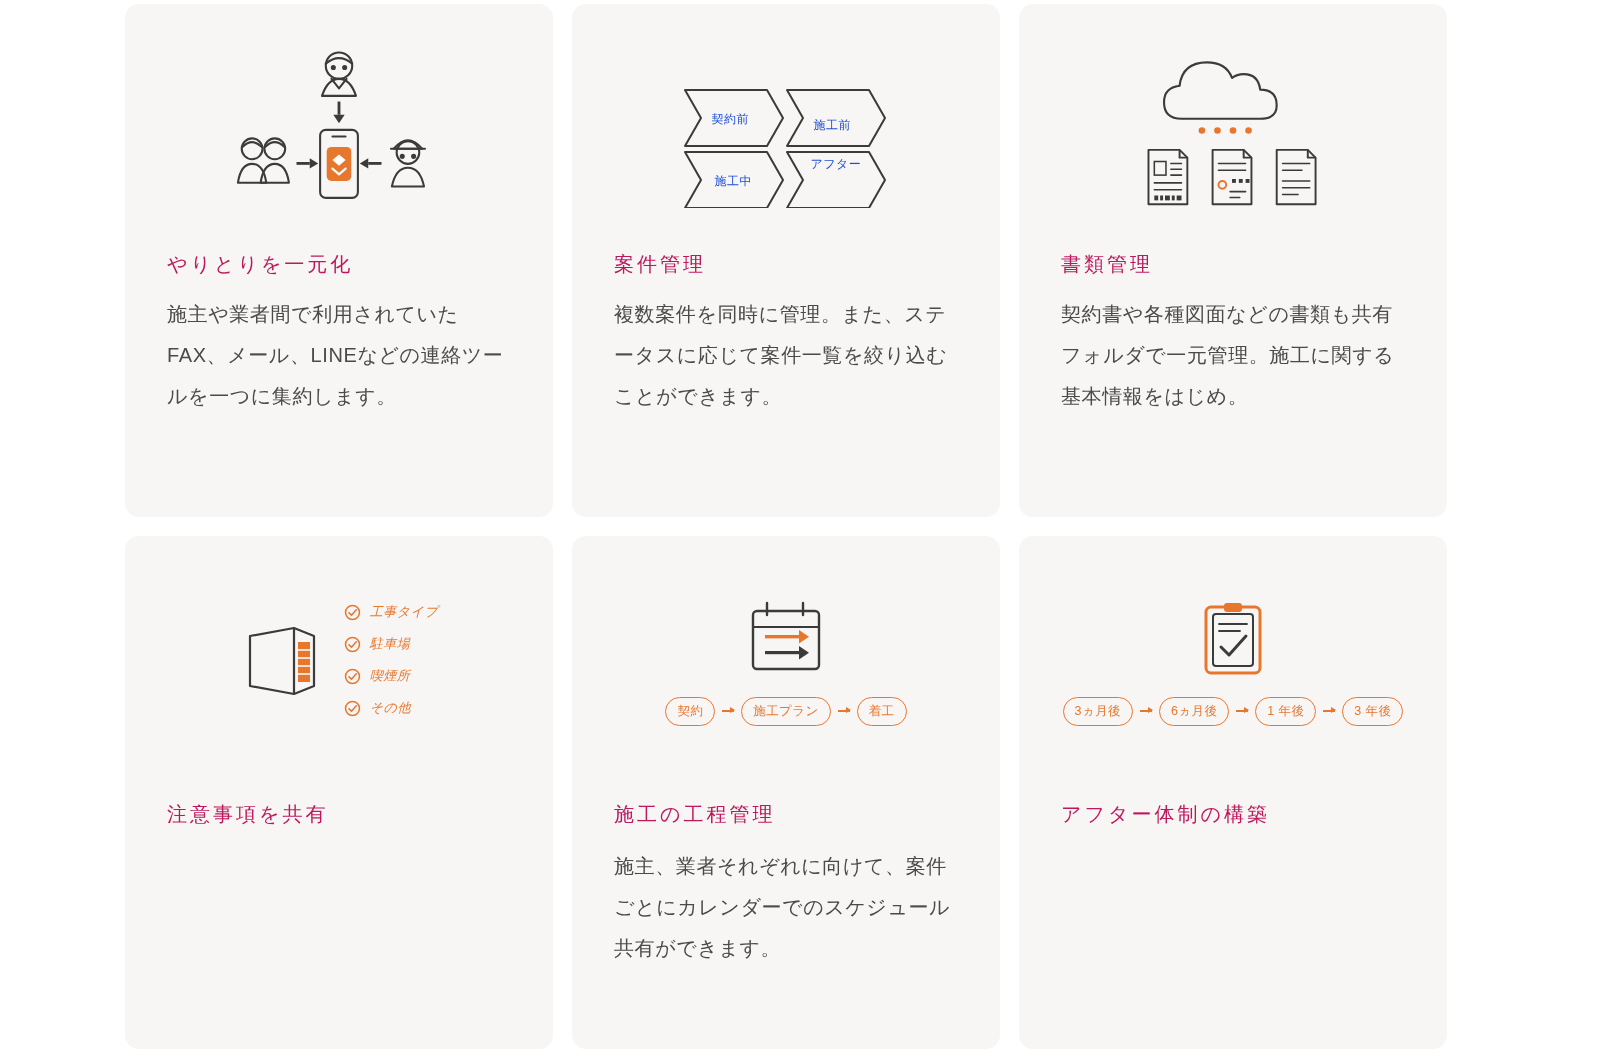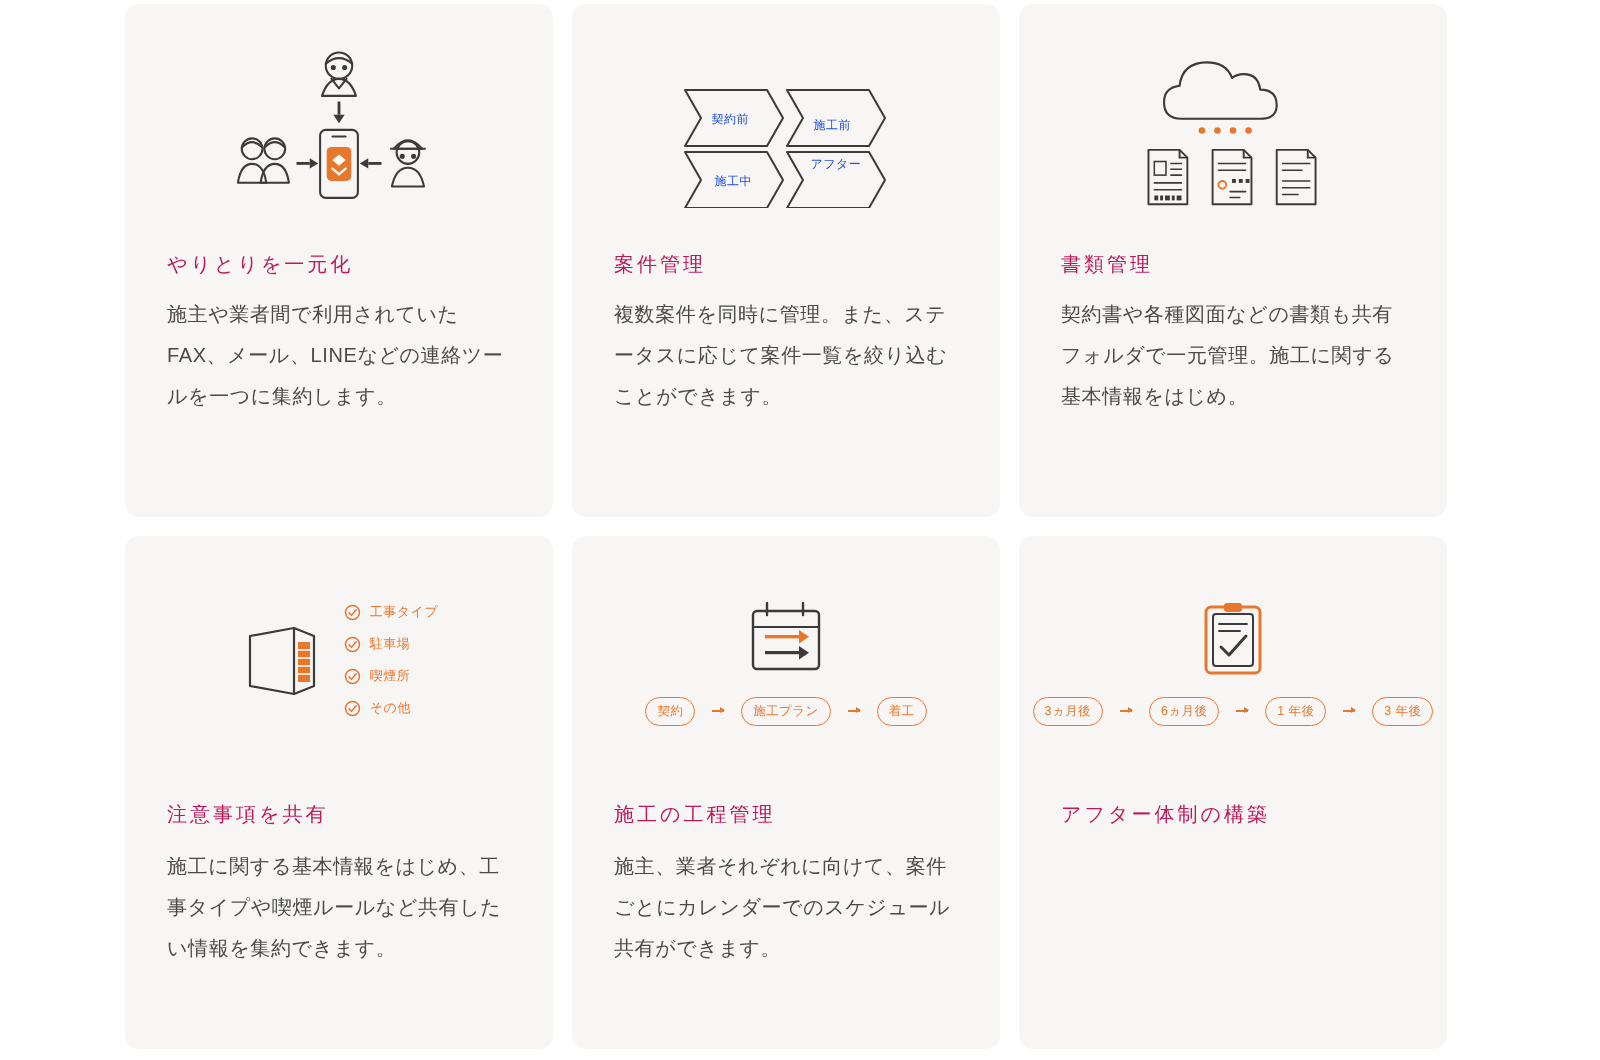--- a/index.html
+++ b/index.html
@@ -79,6 +79,7 @@
     justify-content: center;
     gap: 12px;
     width: 100%;
+    font-style: italic;
   }
   .checklist { display: flex; flex-direction: column; gap: 14px; }
   .check-row { display: flex; align-items: center; gap: 9px; }

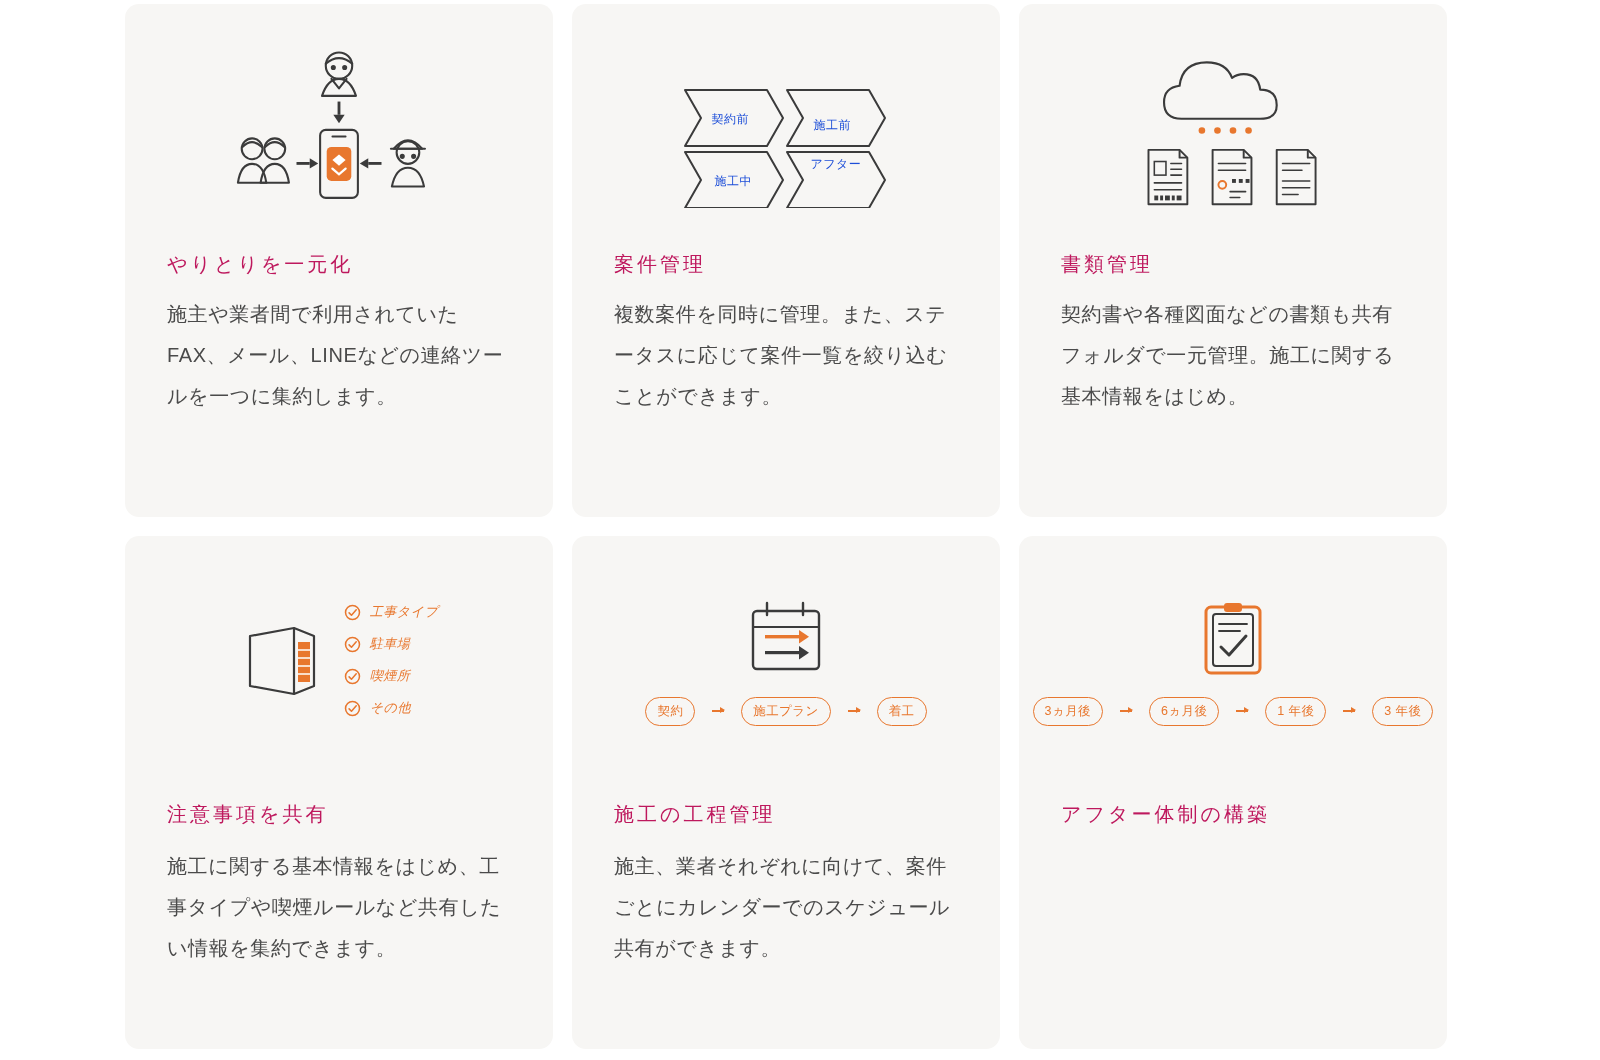--- a/index.html
+++ b/index.html
@@ -90,7 +90,7 @@
     display: flex;
     align-items: center;
     justify-content: center;
-    gap: 17px;
+    gap: 7px;
     margin-top: 16px;
   }
   .pill {

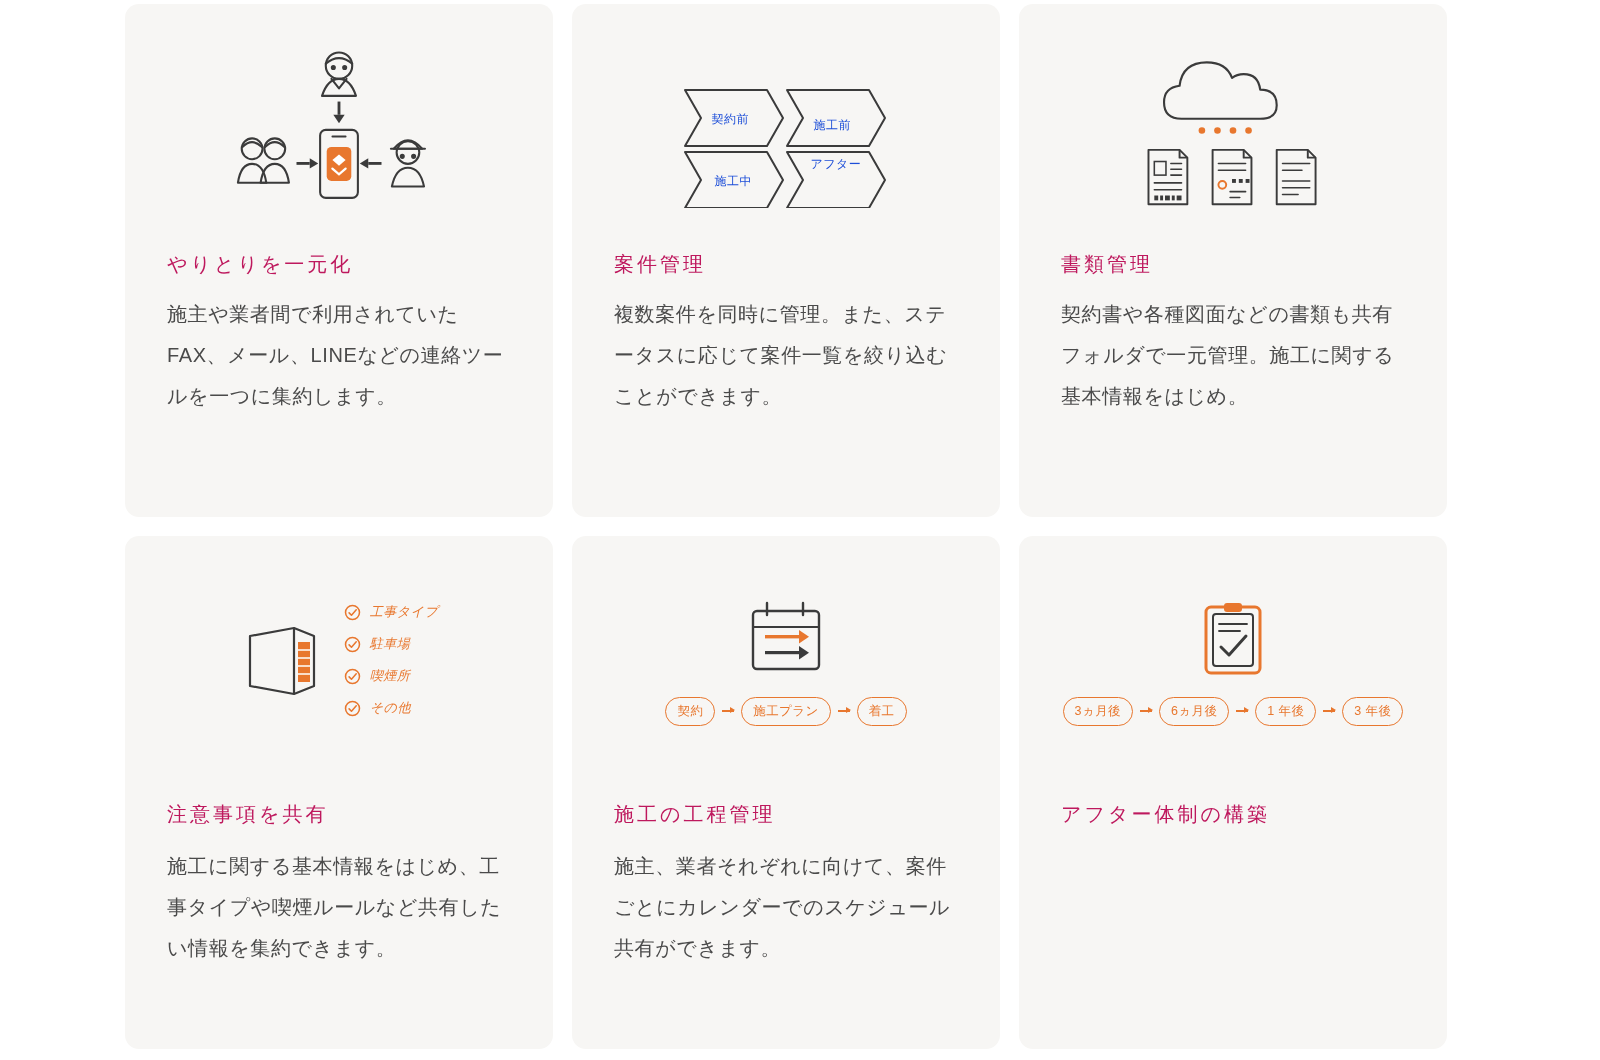--- a/index.html
+++ b/index.html
@@ -319,7 +319,6 @@
       </div>
     </div>
     <h3 class="card-title">注意事項を共有</h3>
-    <p class="card-body">施工に関する基本情報をはじめ、工事タイプや喫煙ルールなど共有したい情報を集約できます。</p>
   </div>
 
   <div class="card row2">

